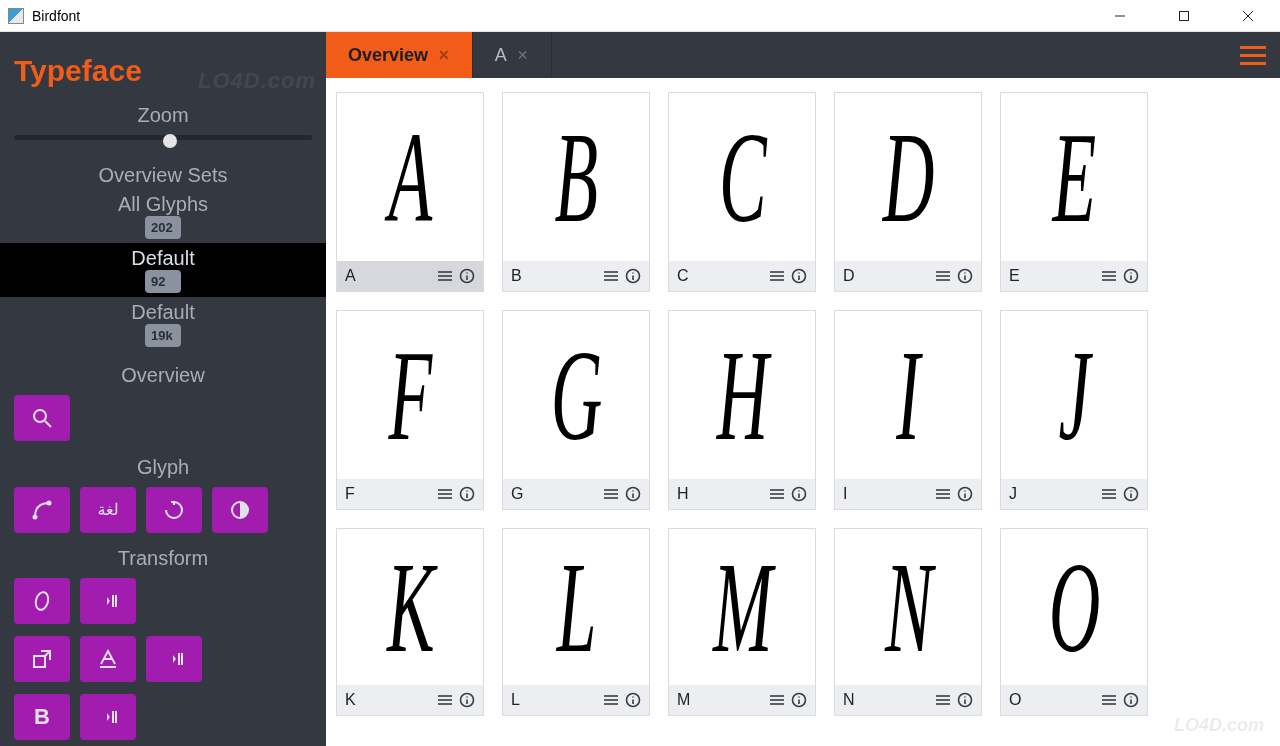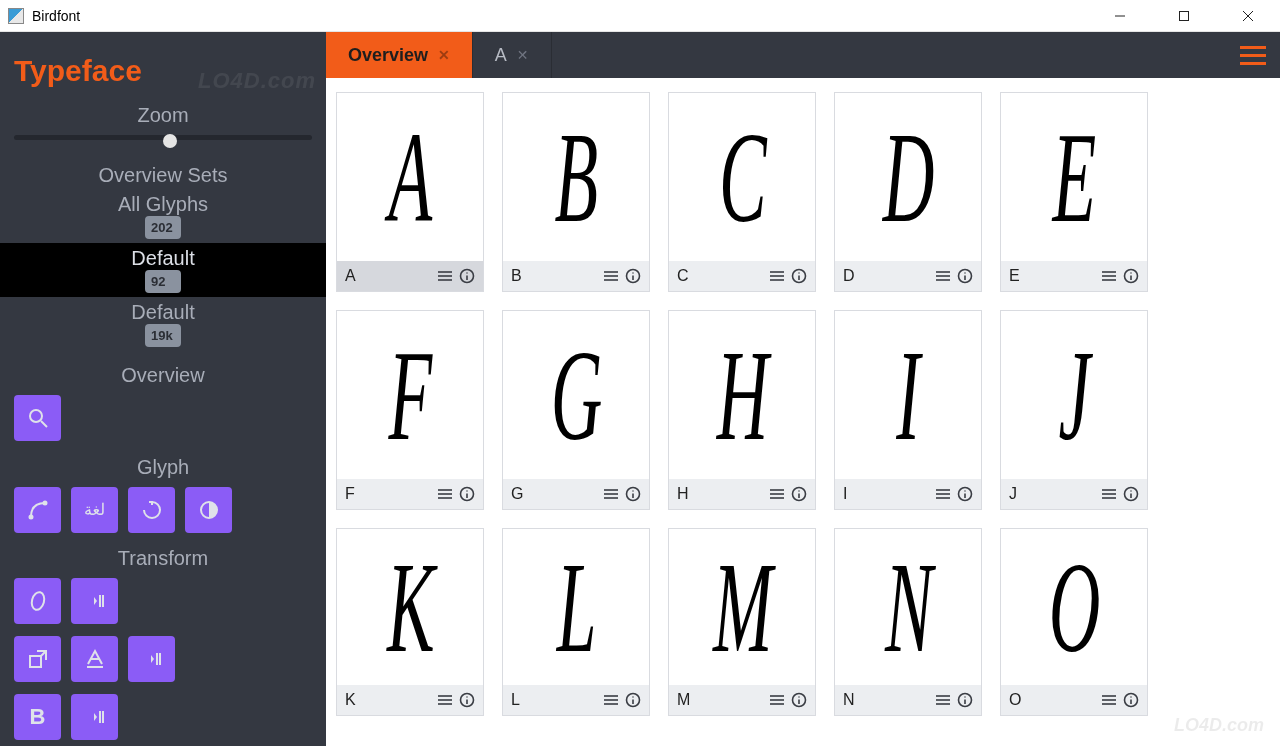--- a/index.html
+++ b/index.html
@@ -27,7 +27,7 @@
 .badge { background: #8a929f; color: #2b2e35; font-size: 13px; font-weight: 700; border-radius: 4px; padding: 4px 6px; min-width: 36px; }
 .sb-spacer { height: 22px; }
 .sb-btn-row { display: flex; gap: 10px; padding: 6px 14px; }
-.sb-btn { width: 47px; height: 46px; background: #8b5cf6; border-radius: 4px; display: flex; align-items: center; justify-content: center; cursor: pointer; color: #dfe2e9; }
+.sb-btn { width: 56px; height: 46px; background: #a21caf; border-radius: 4px; display: flex; align-items: center; justify-content: center; cursor: pointer; color: #dfe2e9; }
 .sb-btn svg { fill: none; stroke: #dfe2e9; stroke-width: 2; }
 .sb-btn.filled svg { fill: #dfe2e9; stroke: none; }
 .sb-btn .txt { font-size: 16px; color: #dfe2e9; }

